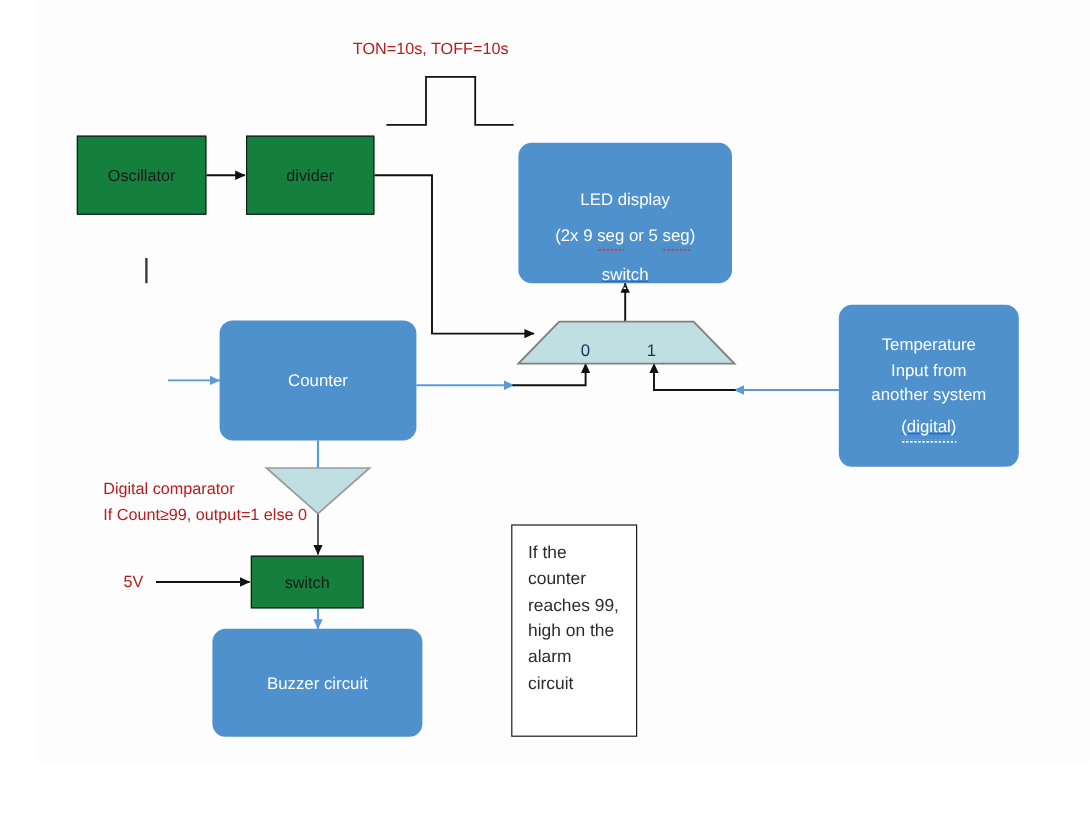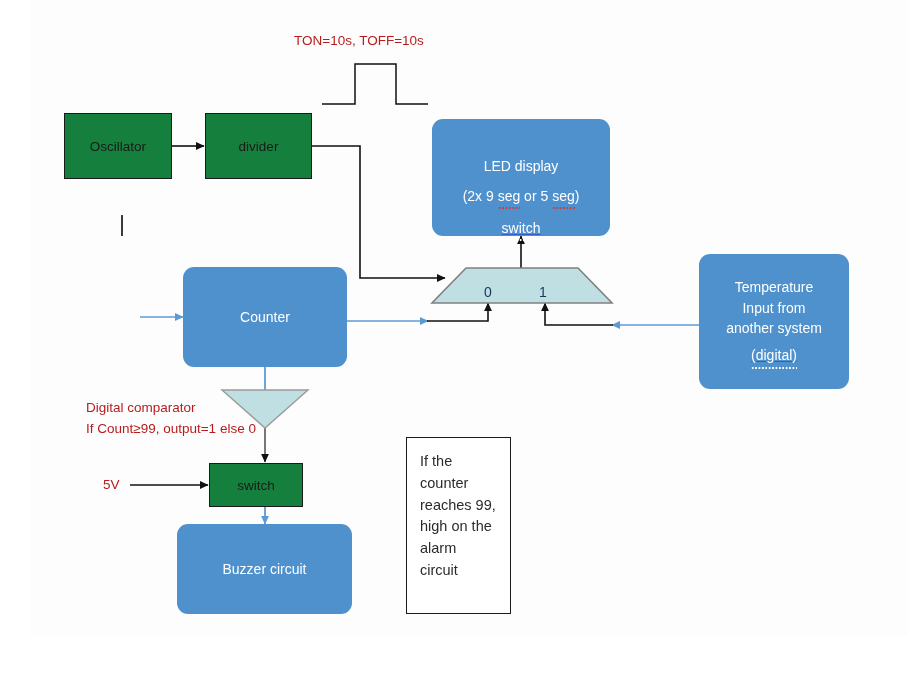--- a/index.html
+++ b/index.html
@@ -20,7 +20,7 @@
 
   .note-box{background:#ffffff;border:1.3px solid #1a1a1a;color:#2b2b2b;font-size:14.5px;
             line-height:1.5;align-items:flex-start;justify-content:flex-start;
-            padding:13px 12px 0 13px;text-align:left;}
+            padding:13px 12px 0 13px;text-align:left;margin-left:20px;}
 
   .plain-text{position:absolute;color:#b91c1c;font-size:13.5px;white-space:pre;}
 

